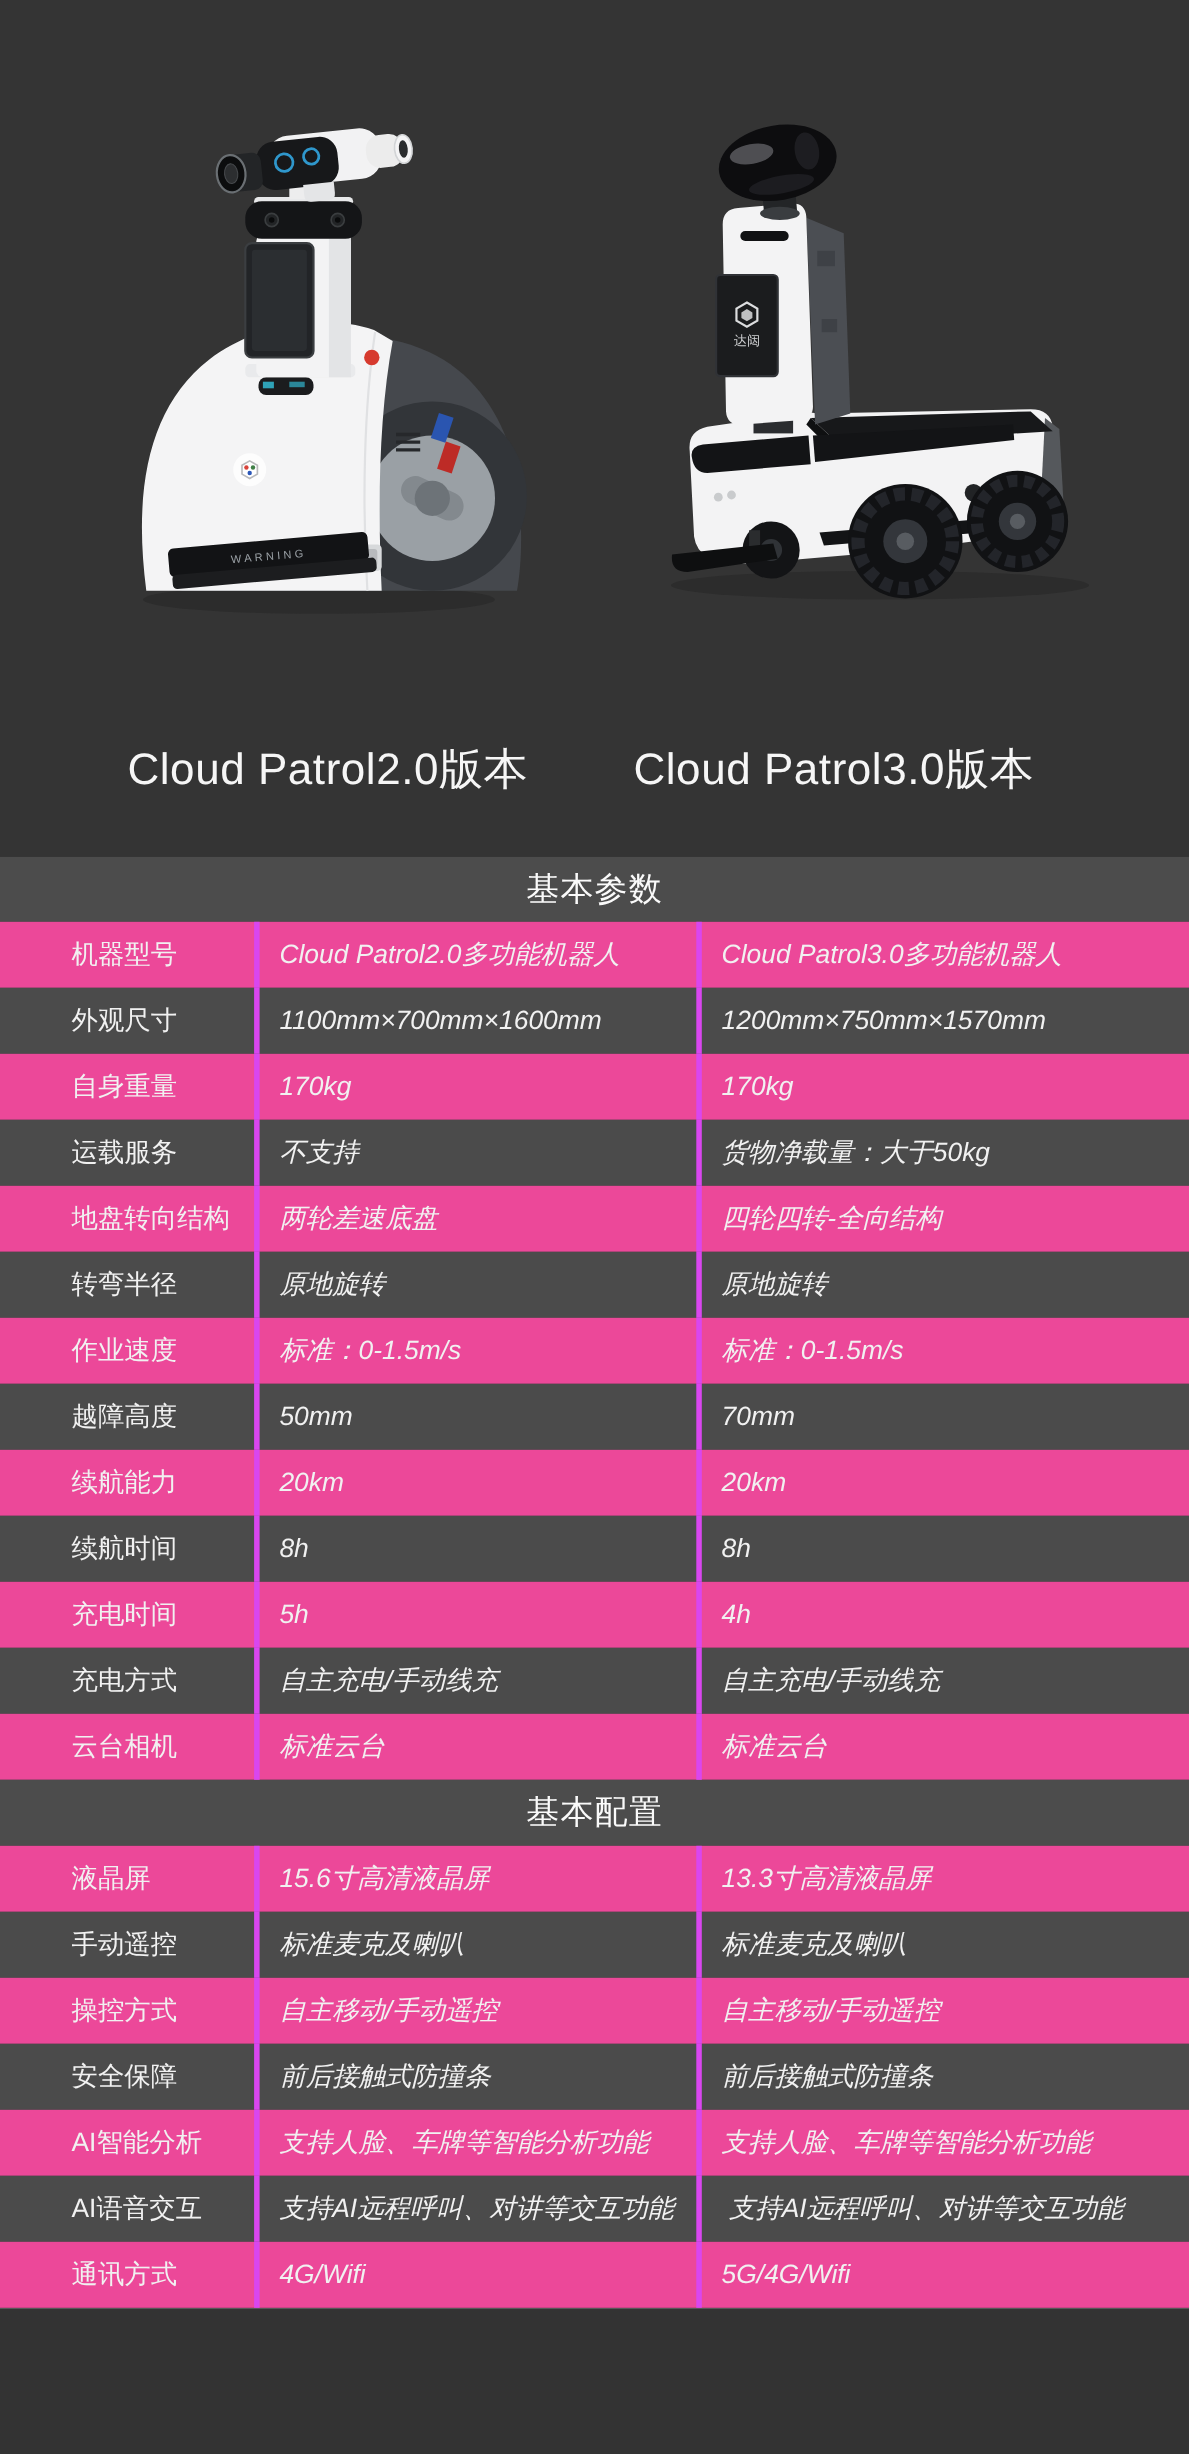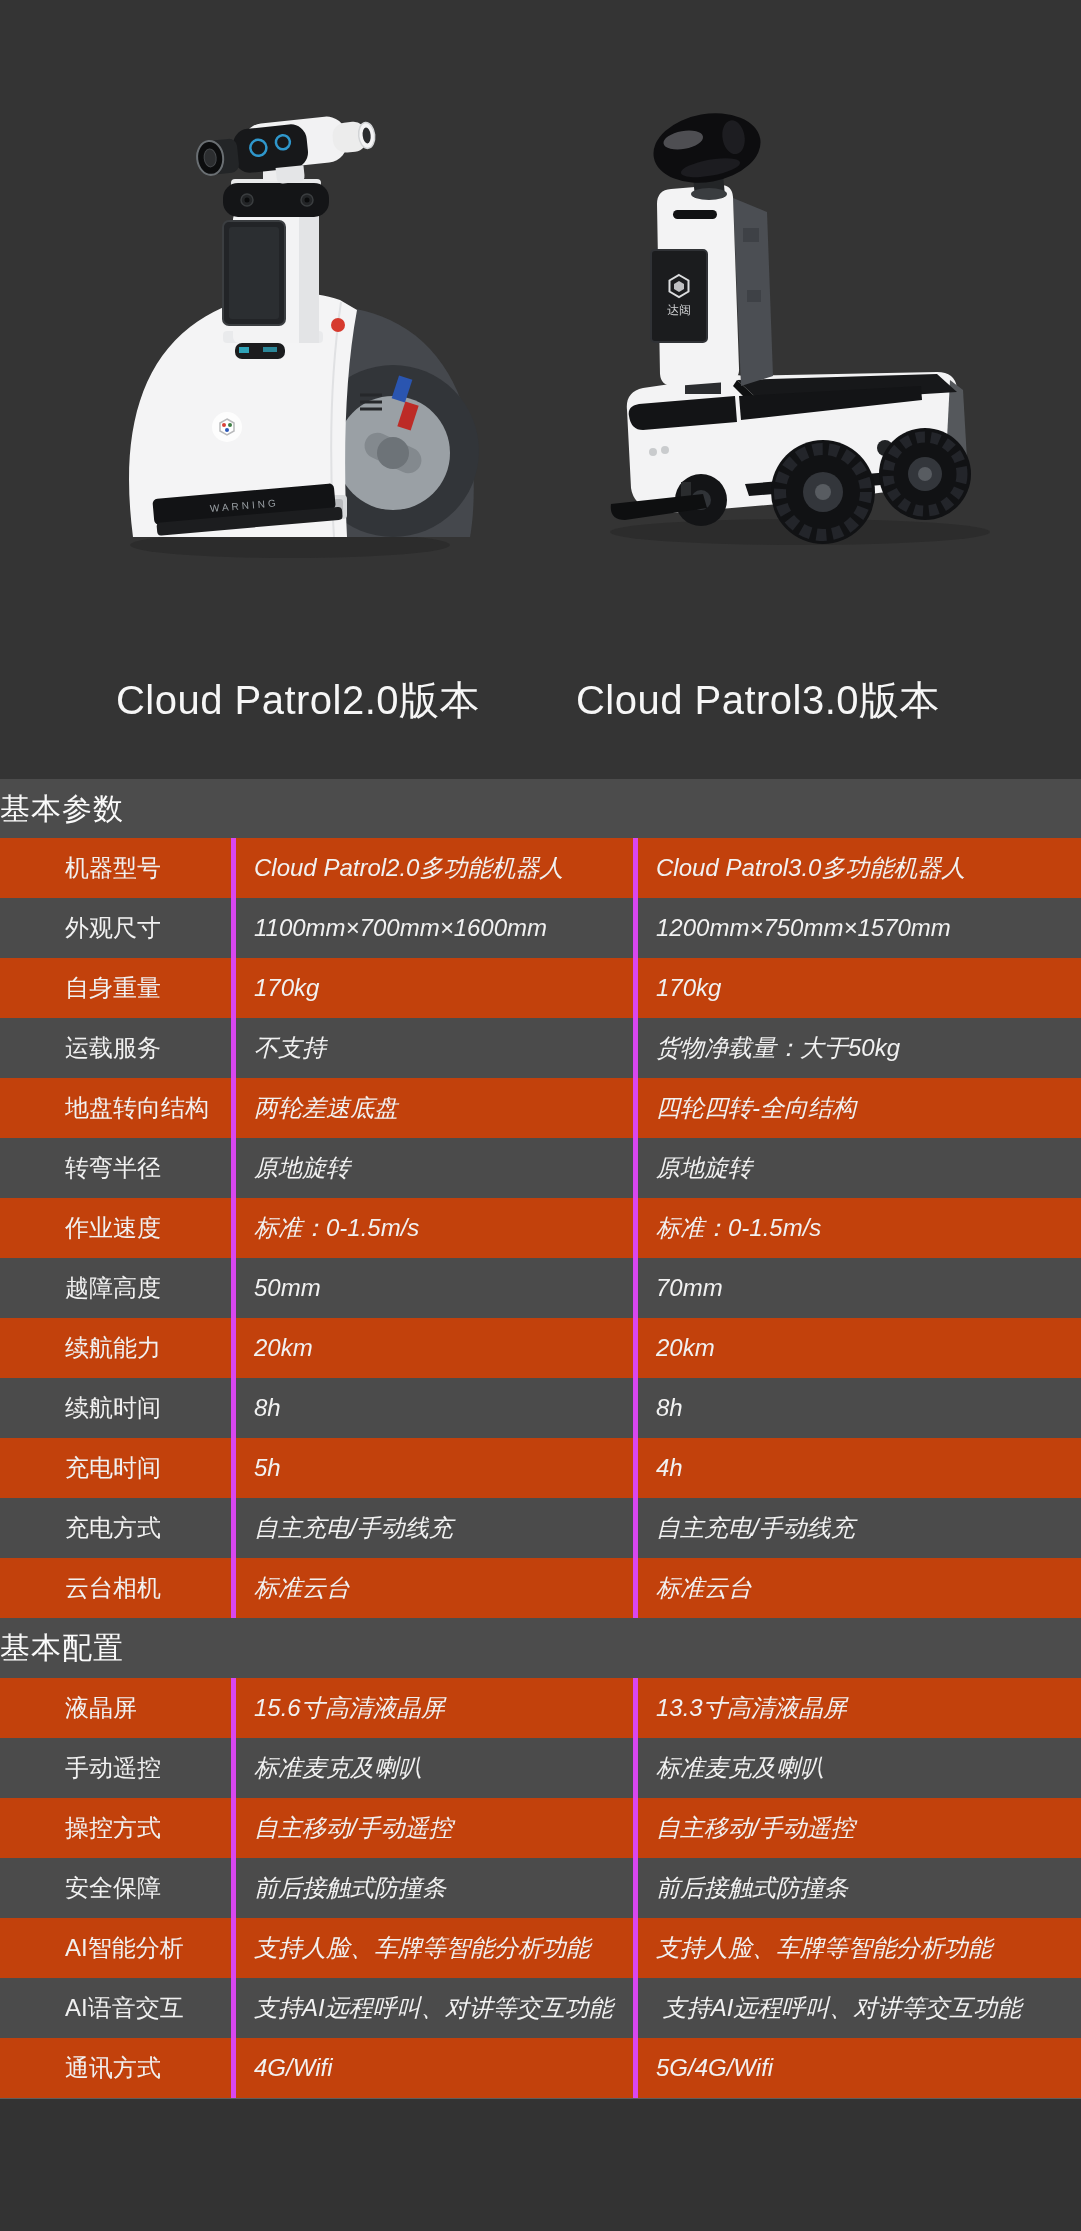--- a/index.html
+++ b/index.html
@@ -24,7 +24,7 @@
   
   .spec-table{position:relative;width:1081px;border-bottom:1px solid #5d5d5d;}
   .section-header{
-    height:60px;line-height:60px;text-align:left;
+    height:60px;line-height:60px;text-align:center;
     background:#4c4c4c;font-size:30px;color:#fafafa;letter-spacing:1px;
   }
   .section-header.first{height:59px;line-height:59px;}

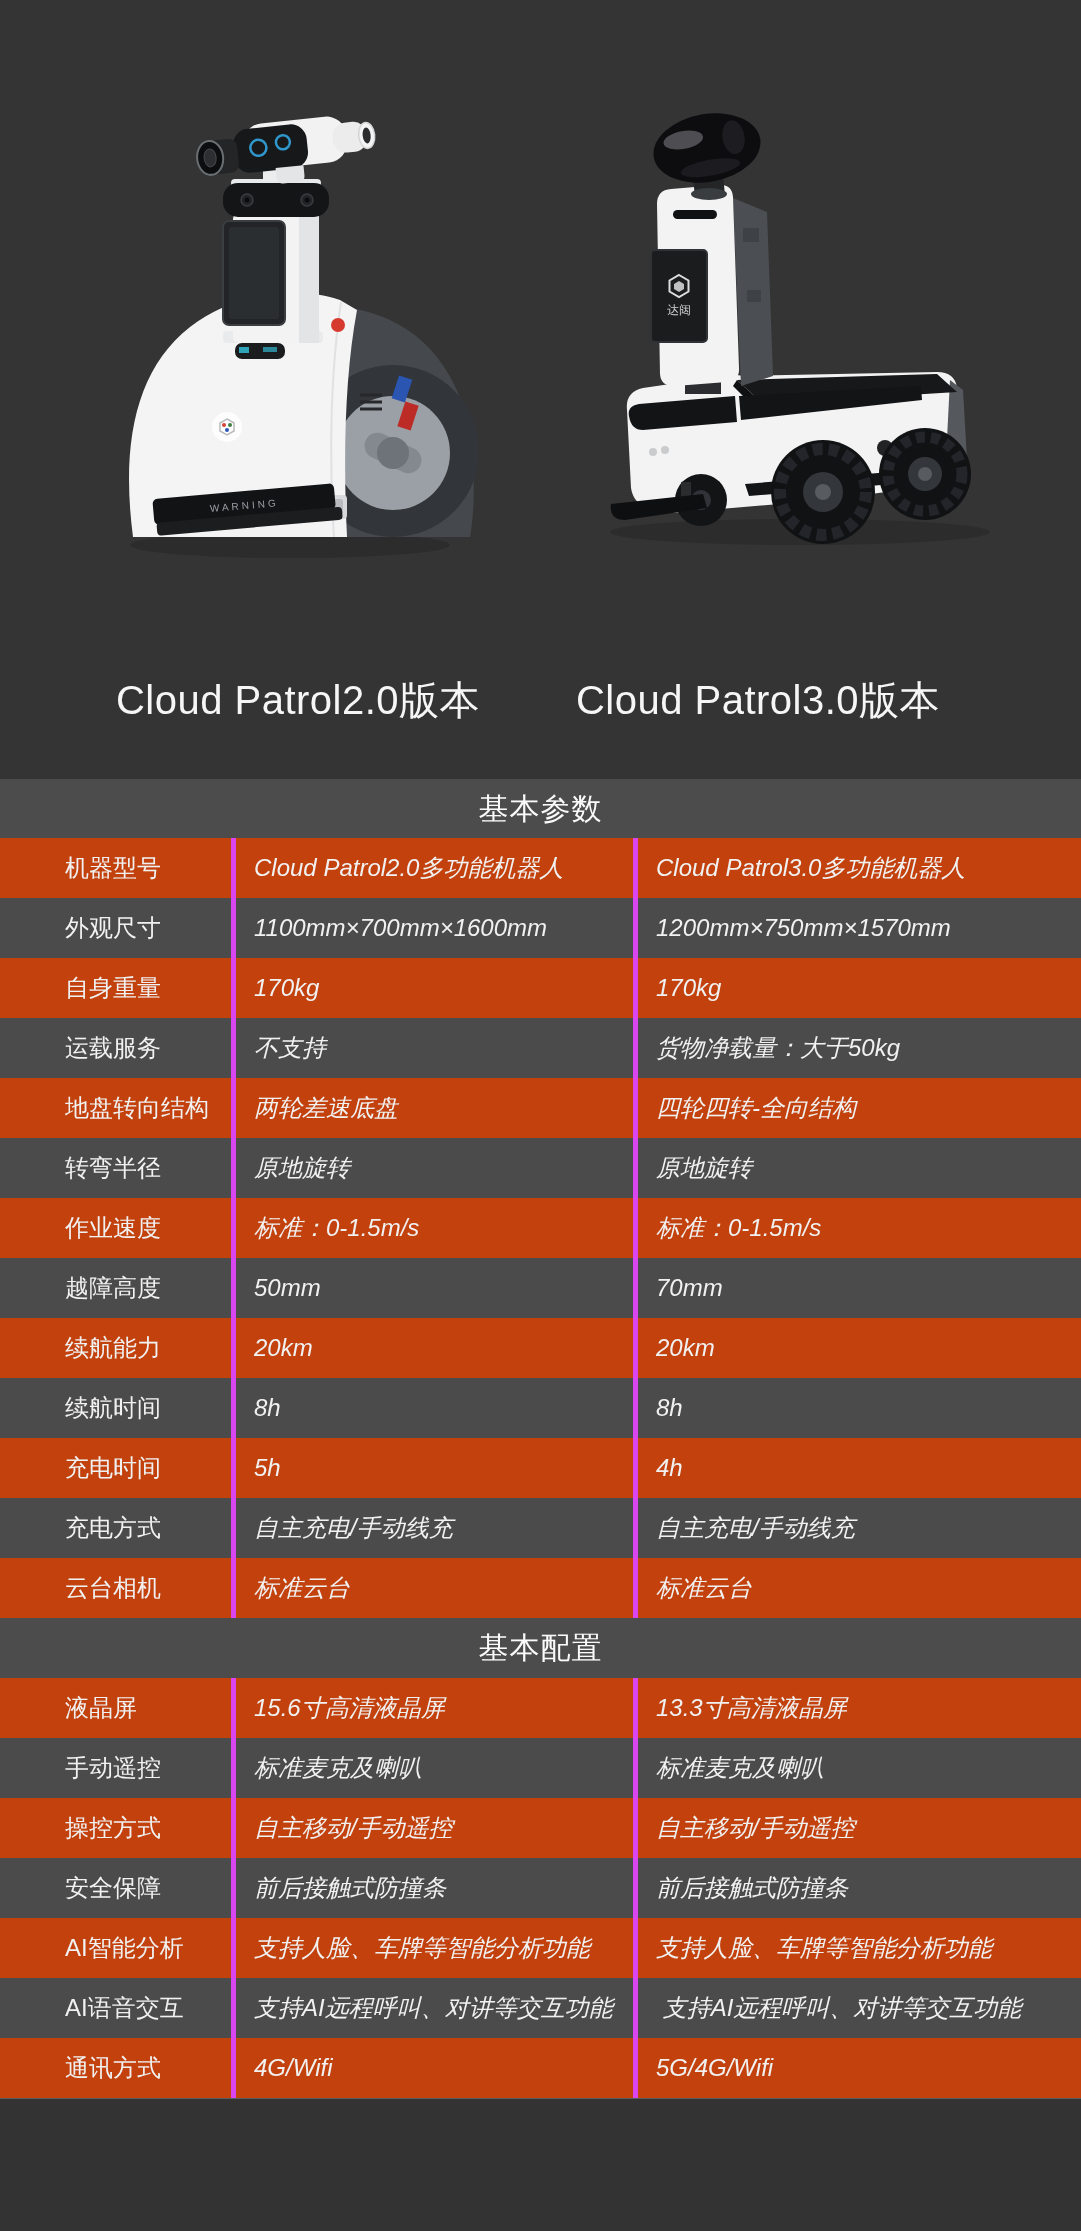--- a/index.html
+++ b/index.html
@@ -29,7 +29,7 @@
   }
   .section-header.first{height:59px;line-height:59px;}
   .spec-row{display:flex;height:60px;}
-  .spec-row.dark{background:#c2410c;}
+  .spec-row.dark{background:#ec4899;}
   .spec-row.light{background:#4b4b4b;}
   .cell{line-height:60px;font-size:24px;white-space:pre;overflow:hidden;color:#f1f1f1;}
   .label-cell{width:231px;box-sizing:border-box;padding-left:65px;}

